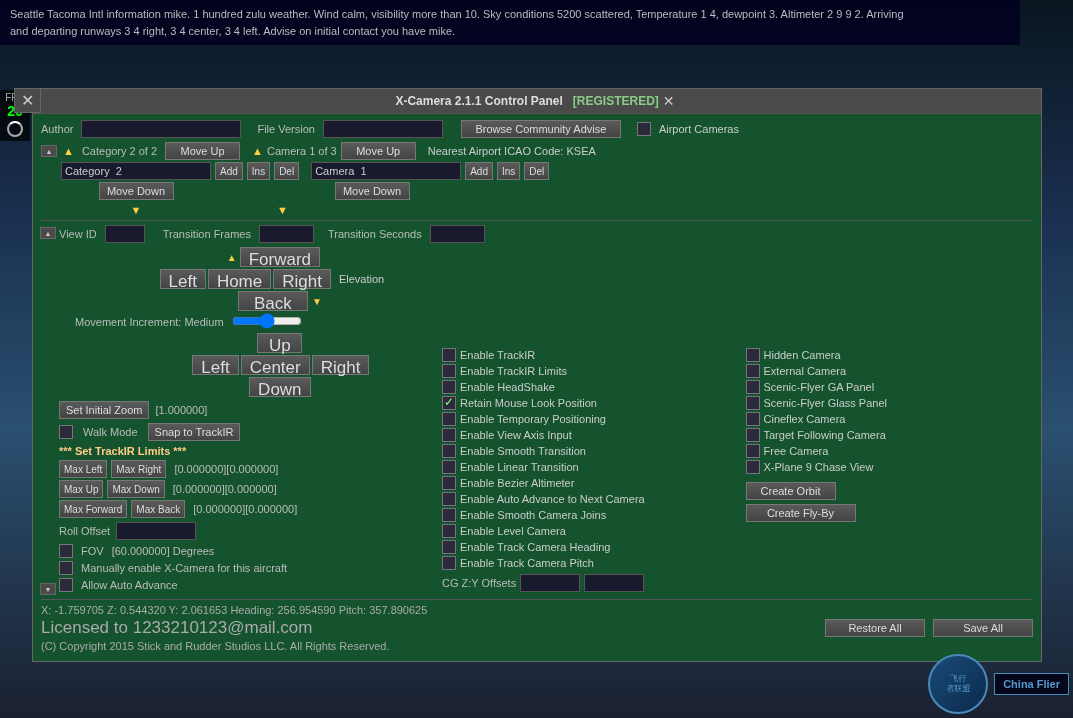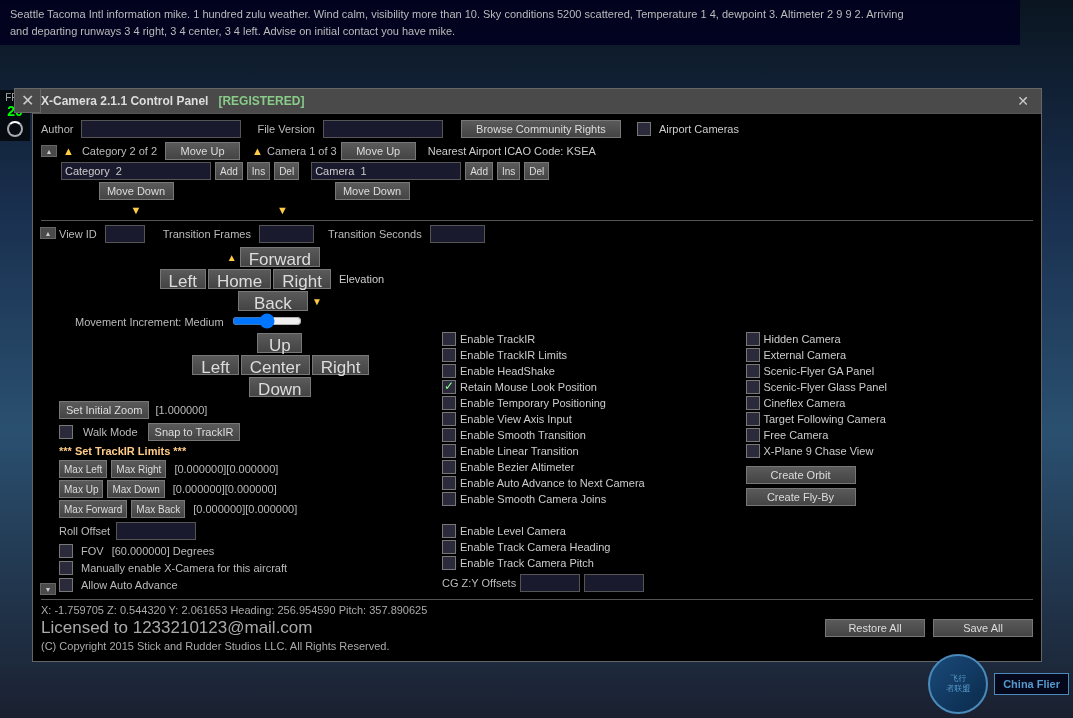--- a/index.html
+++ b/index.html
@@ -67,7 +67,7 @@
       padding: 4px 8px;
       display: flex;
       align-items: center;
-      justify-content: space-between;
+      justify-content: center;
       border-bottom: 1px solid #555;
     }
 

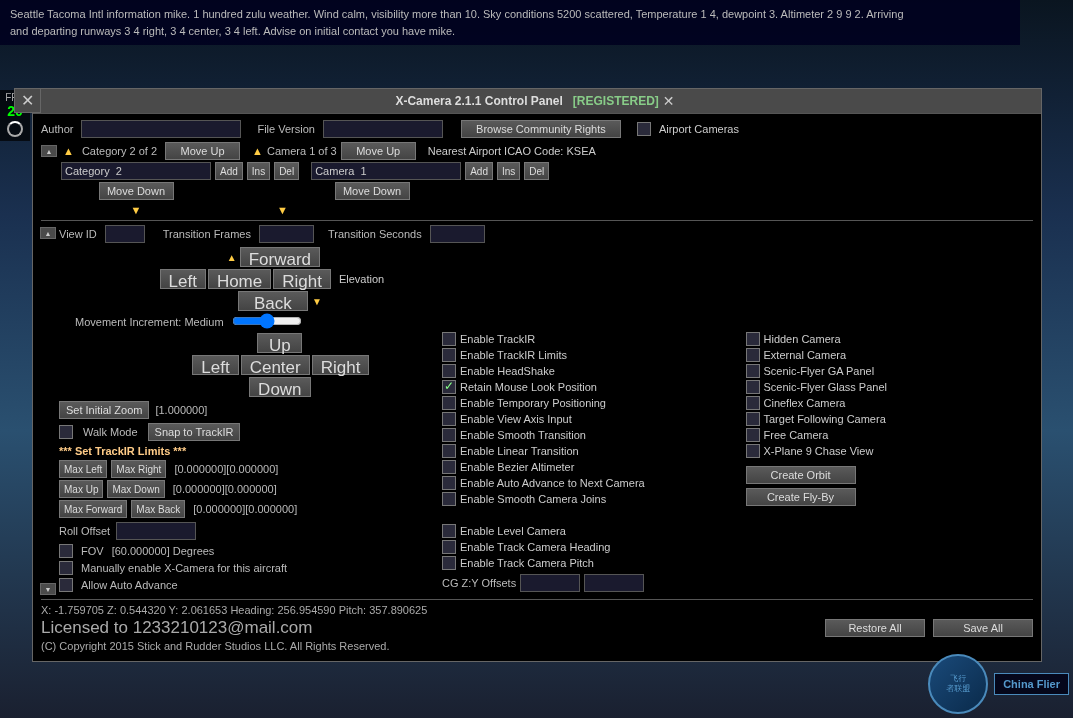--- a/index.html
+++ b/index.html
@@ -103,7 +103,7 @@
     
     .panel-body {
       padding: 6px 8px;
-      background: #000000;
+      background: #14532d;
     }
 
     

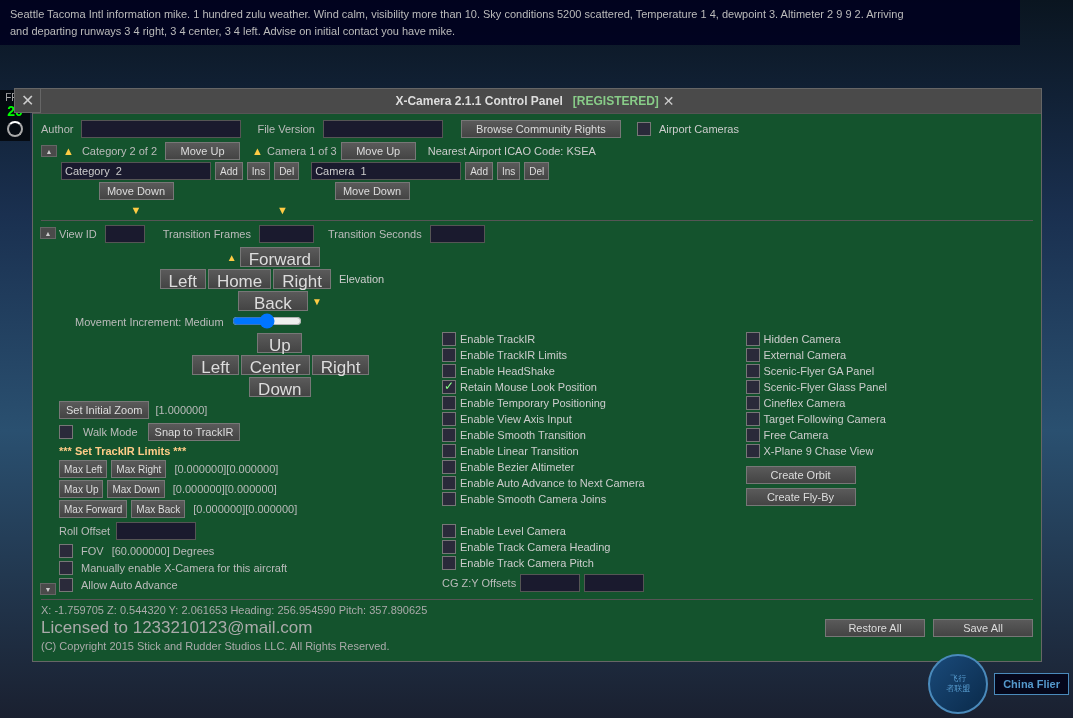--- a/index.html
+++ b/index.html
@@ -303,7 +303,7 @@
       <input type="text" style="width: 160px;">
       <span class="inline-label" style="margin-left:8px;">File Version</span>
       <input type="text" style="width: 120px;">
-      <button class="btn" style="margin-left:10px; width:160px;">Browse Community Rights</button>
+      <button class="btn" style="margin-left:10px; width:160px;">Browse Community Advise</button>
       <div style="display:flex;align-items:center;gap:4px;margin-left:8px;">
         <div class="cb-icon"></div>
         <span>Airport Cameras</span>

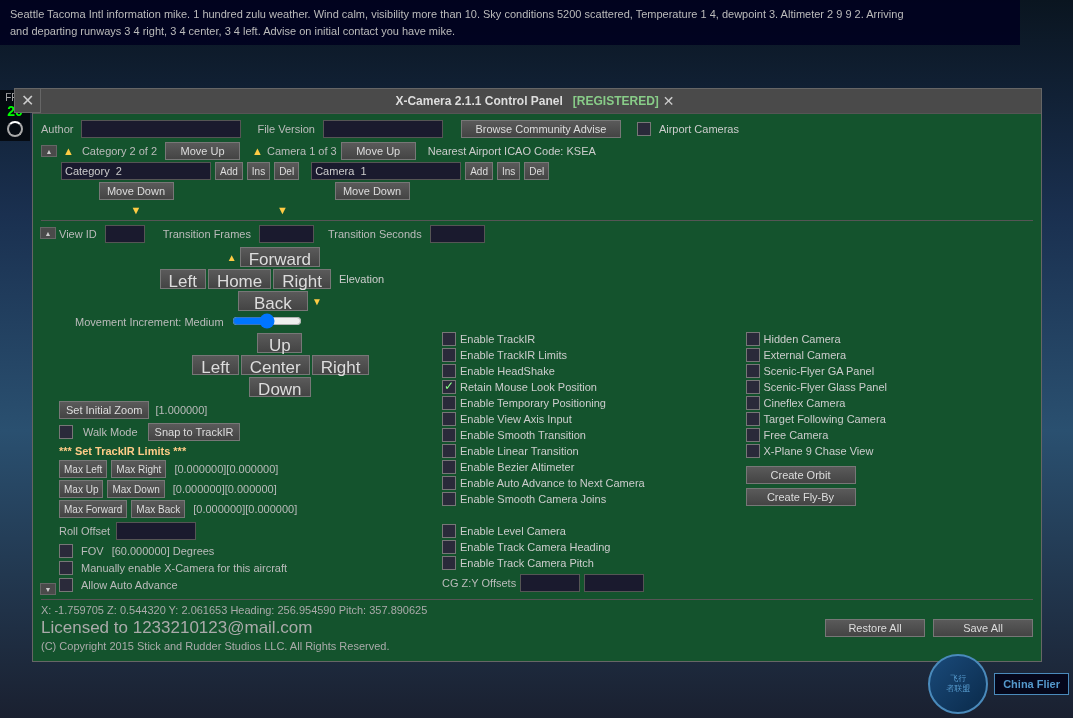--- a/index.html
+++ b/index.html
@@ -599,7 +599,7 @@
             </div>
 
             <div class="row" style="margin-bottom:4px;">
-              <button class="btn" style="width:110px;">Create Orbit</button>
+              <button class="btn" style="width:90px;">Create Orbit</button>
             </div>
             <div class="row" style="margin-bottom:4px;">
               <button class="btn" style="width:110px;">Create Fly-By</button>

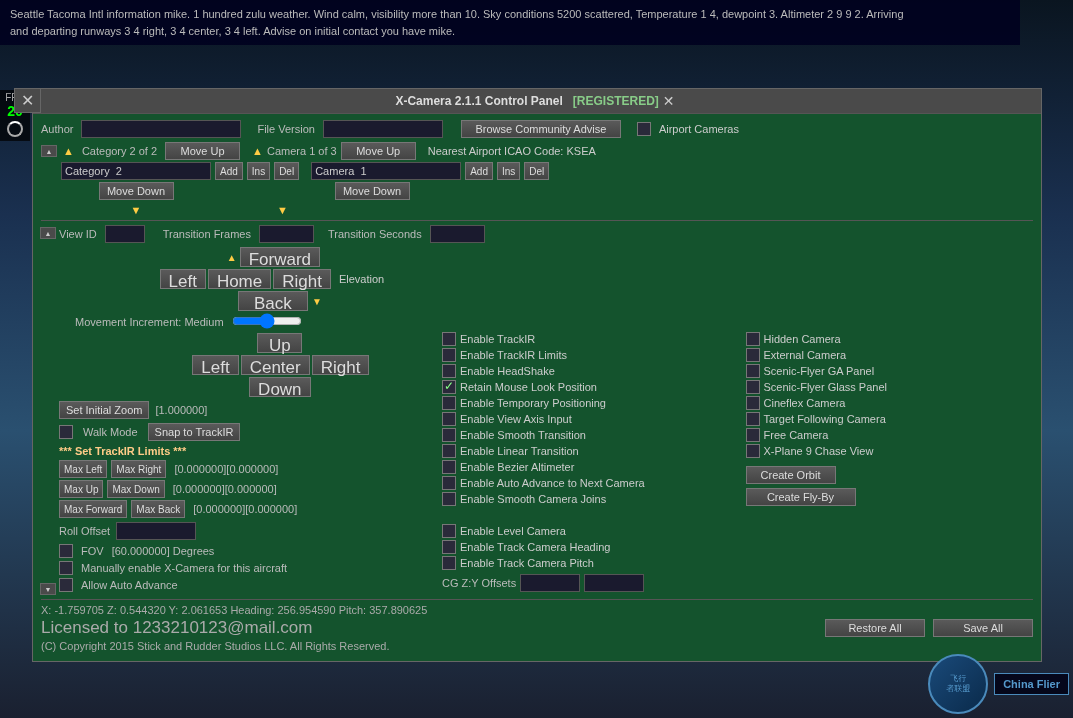--- a/index.html
+++ b/index.html
@@ -540,7 +540,7 @@
               <div class="cb-icon"></div>
               <label>Enable Auto Advance to Next Camera</label>
             </div>
-            <div class="cb-row" style="margin-bottom:18px;">
+            <div class="cb-row" style="margin-bottom:2px;">
               <div class="cb-icon"></div>
               <label>Enable Smooth Camera Joins</label>
             </div>

